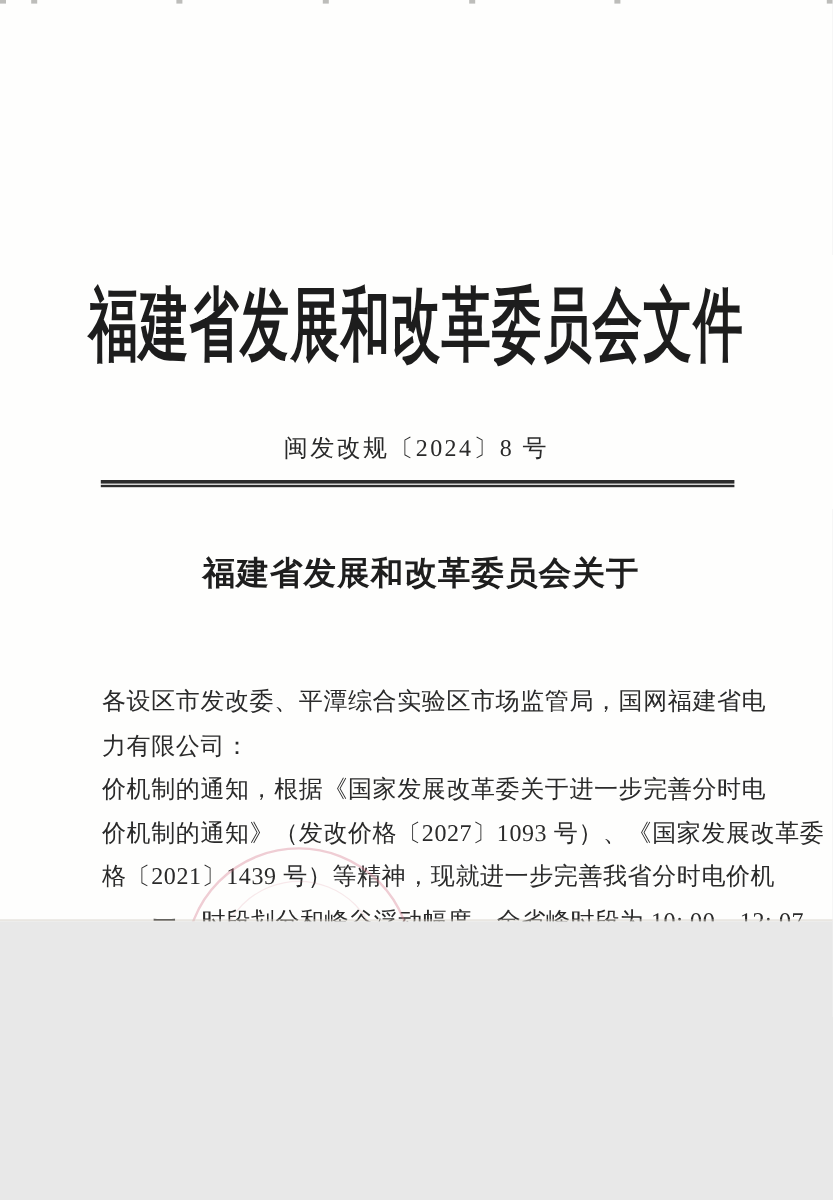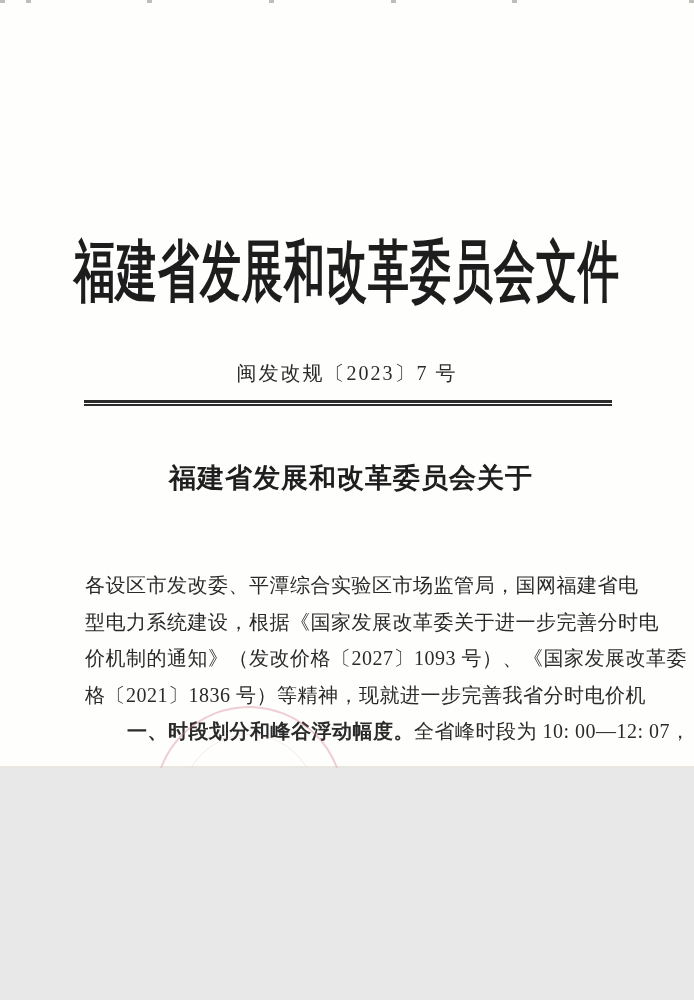--- a/index.html
+++ b/index.html
@@ -160,7 +160,7 @@
 
   <div class="letterhead">福建省发展和改革委员会文件</div>
 
-  <div class="docnum">闽发改规〔2023〕7 号</div>
+  <div class="docnum">闽发改规〔2024〕8 号</div>
 
   <div class="rule"></div>
 

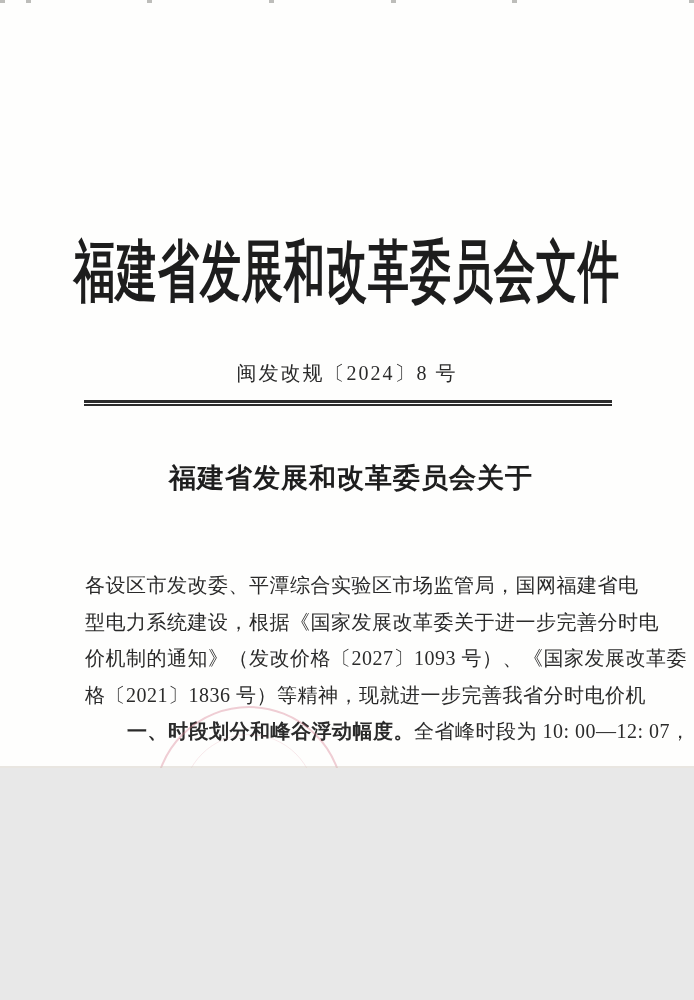--- a/index.html
+++ b/index.html
@@ -170,6 +170,7 @@
 
   <div class="body-text" id="body-lines">
       <div class="line"><span>各设区市发改委、平潭综合实验区市场监管局，国网福建省电</span></div>
+      <div class="line"><span>力有限公司：</span></div>
       <div class="line"><span>型电力系统建设，根据《国家发展改革委关于进一步完善分时电</span></div>
       <div class="line"><span>价机制的通知》（发改价格〔2027〕1093 号）、《国家发展改革委</span></div>
       <div class="line"><span>格〔2021〕1836 号）等精神，现就进一步完善我省分时电价机</span></div>

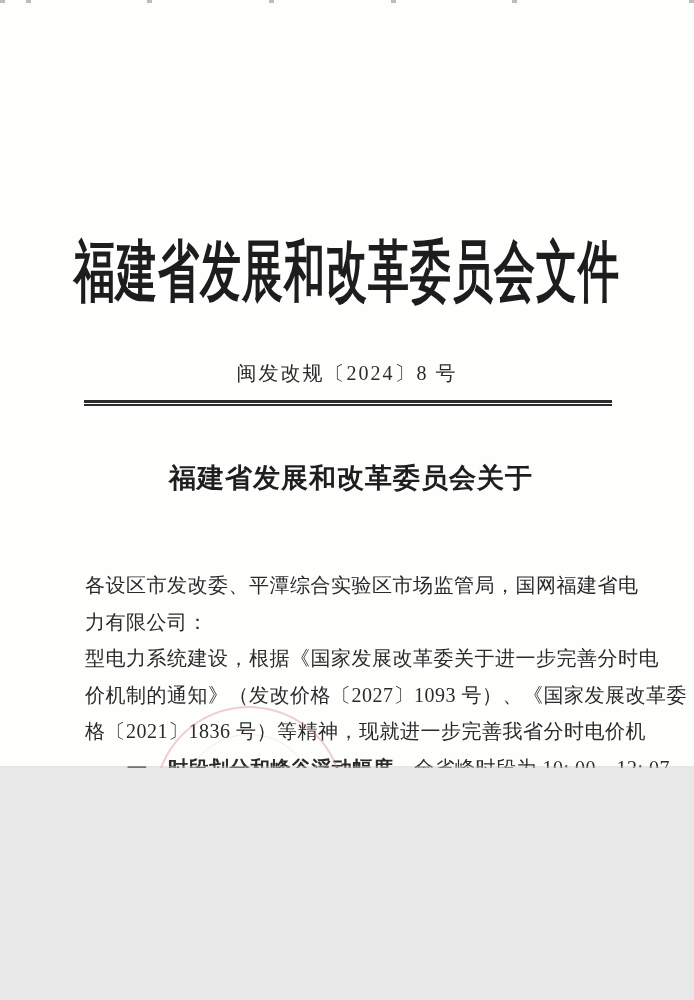--- a/index.html
+++ b/index.html
@@ -171,7 +171,7 @@
   <div class="body-text" id="body-lines">
       <div class="line"><span>各设区市发改委、平潭综合实验区市场监管局，国网福建省电</span></div>
       <div class="line"><span>力有限公司：</span></div>
-      <div class="line"><span>型电力系统建设，根据《国家发展改革委关于进一步完善分时电</span></div>
+      <div class="line"><span>价机制的通知，根据《国家发展改革委关于进一步完善分时电</span></div>
       <div class="line"><span>价机制的通知》（发改价格〔2027〕1093 号）、《国家发展改革委</span></div>
       <div class="line"><span>格〔2021〕1836 号）等精神，现就进一步完善我省分时电价机</span></div>
       <div class="line indent"><span class="bold">一、时段划分和峰谷浮动幅度。</span><span>全省峰时段为 10: 00—12: 07，</span></div>

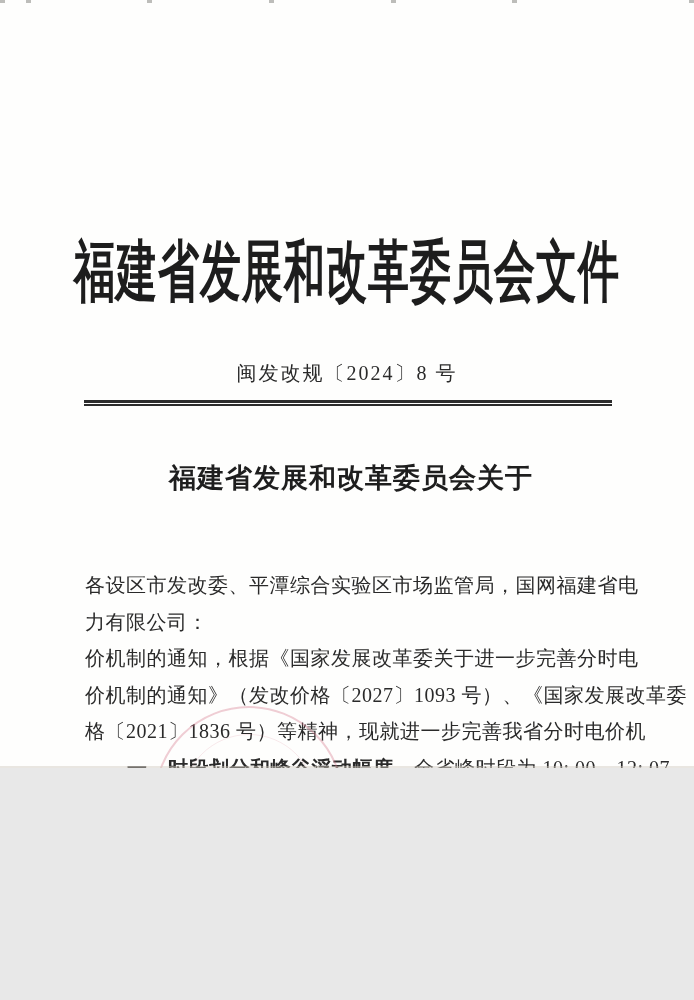--- a/index.html
+++ b/index.html
@@ -173,7 +173,7 @@
       <div class="line"><span>力有限公司：</span></div>
       <div class="line"><span>价机制的通知，根据《国家发展改革委关于进一步完善分时电</span></div>
       <div class="line"><span>价机制的通知》（发改价格〔2027〕1093 号）、《国家发展改革委</span></div>
-      <div class="line"><span>格〔2021〕1836 号）等精神，现就进一步完善我省分时电价机</span></div>
+      <div class="line"><span>格〔2021〕1439 号）等精神，现就进一步完善我省分时电价机</span></div>
       <div class="line indent"><span class="bold">一、时段划分和峰谷浮动幅度。</span><span>全省峰时段为 10: 00—12: 07，</span></div>
     </div>
 

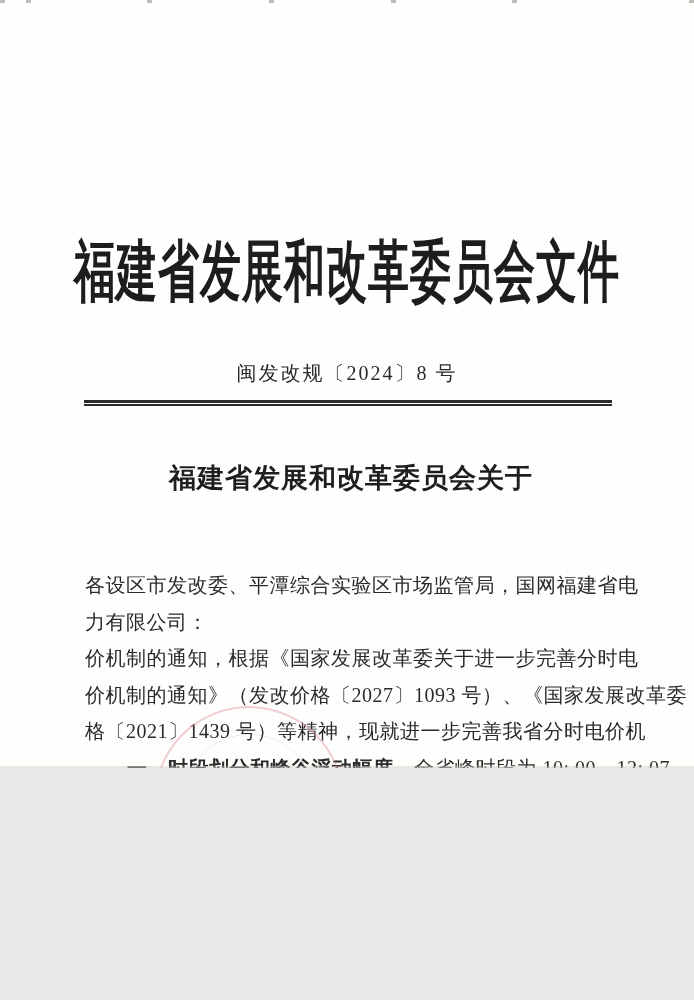--- a/index.html
+++ b/index.html
@@ -92,7 +92,7 @@
     letter-spacing: 0.5px;
   }
   .body-text .line.indent { padding-left: 42px; }
-  .body-text .bold { font-weight: bold; }
+  .body-text .bold { font-weight: normal; }
 
   .seal {
     position: absolute;

